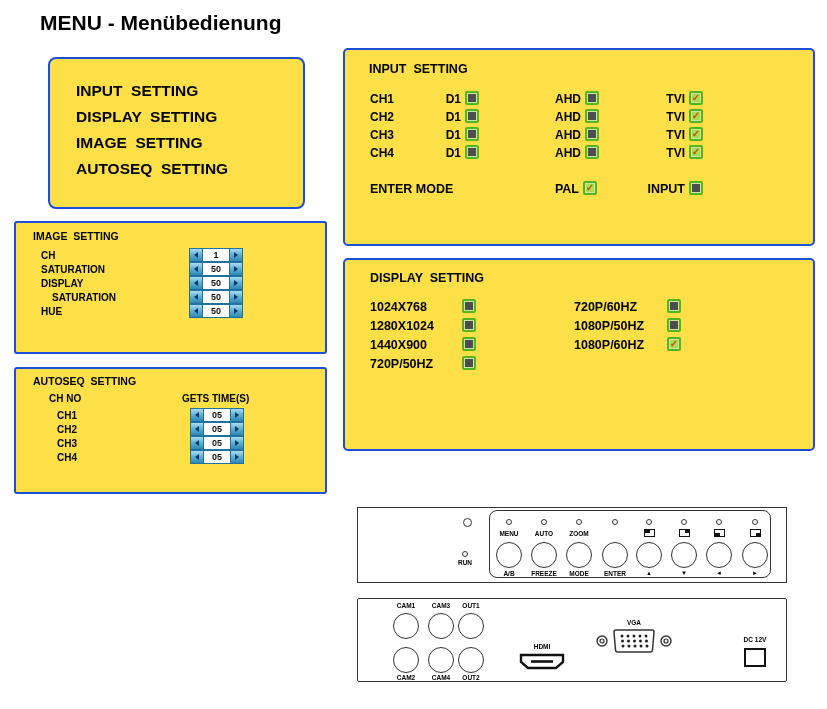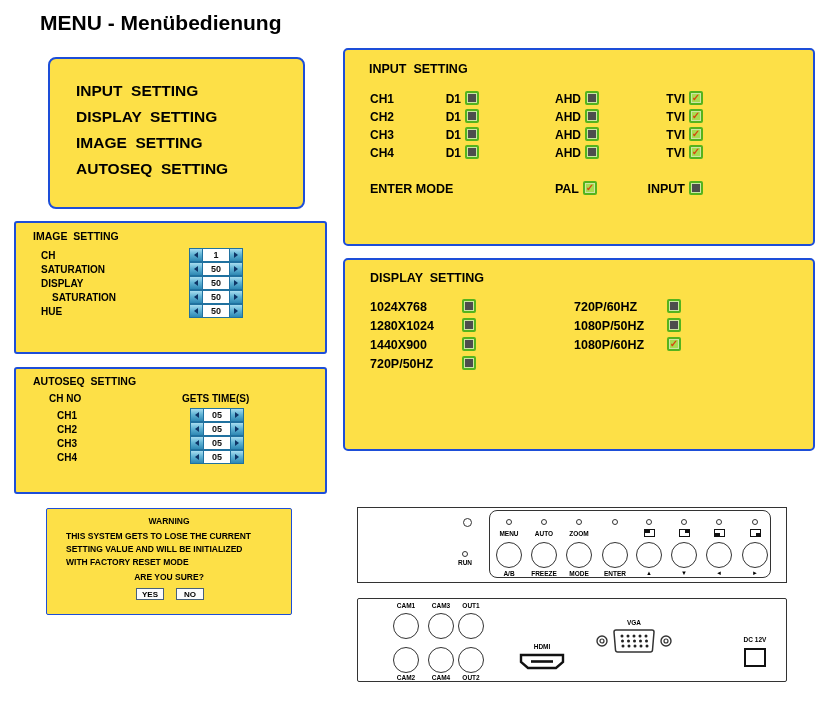--- a/index.html
+++ b/index.html
@@ -216,15 +216,6 @@
     </div>
   </div>
 
-  <div class="panel" style="left:46px;top:508px;width:246px;height:107px;border-width:1.5px;border-radius:2px;">
-    <div class="lbl" style="left:0;top:8px;width:100%;text-align:center;font-size:8.5px;">WARNING</div>
-    <div class="lbl" style="left:19px;top:23px;font-size:8.5px;">THIS SYSTEM GETS TO LOSE THE CURRENT</div>
-    <div class="lbl" style="left:19px;top:36px;font-size:8.5px;">SETTING VALUE AND WILL BE INITIALIZED</div>
-    <div class="lbl" style="left:19px;top:49px;font-size:8.5px;">WITH FACTORY RESET MODE</div>
-    <div class="lbl" style="left:0;top:64px;width:100%;text-align:center;font-size:8.5px;">ARE YOU SURE?</div>
-    <div class="btnbox" style="left:89px;top:79px;width:28px;height:12px;">YES</div>
-    <div class="btnbox" style="left:129px;top:79px;width:28px;height:12px;">NO</div>
-  </div>
 
   <div class="hw" style="left:357px;top:507px;width:430px;height:76px;">
     <span class="circle" style="left:105px;top:10px;width:9px;height:9px;"></span>

